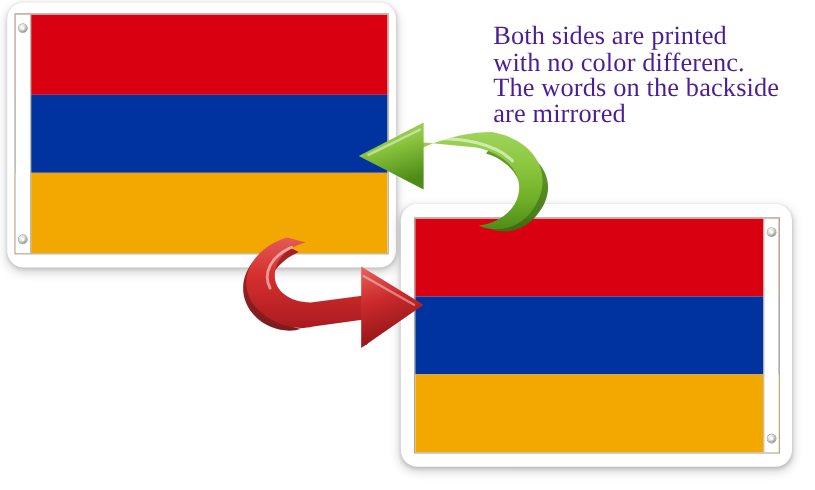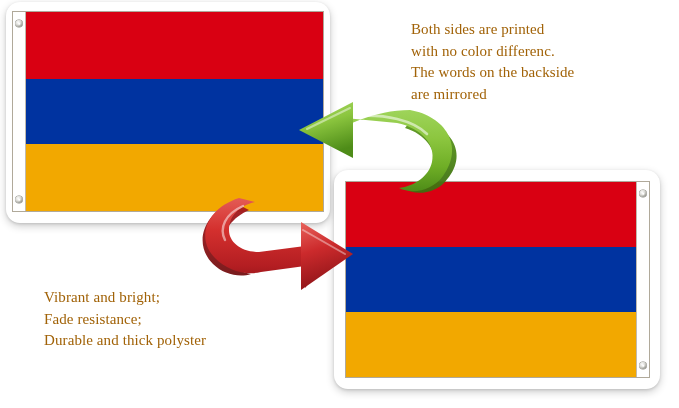--- a/index.html
+++ b/index.html
@@ -87,9 +87,9 @@
   
   .callout {
     position: absolute;
-    color: #a16207;
+    color: #4c1d95;
     font-family: "Liberation Serif", "DejaVu Serif", serif;
-    font-size: 15px;
+    font-size: 22px;
     line-height: 21.5px;
     white-space: pre-line;
     letter-spacing: 0.1px;

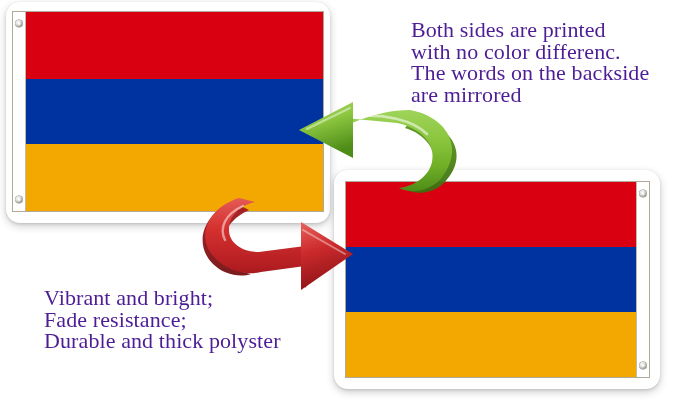--- a/index.html
+++ b/index.html
@@ -199,9 +199,6 @@
 The words on the backside
 are mirrored</div>
 
-  <div class="callout" id="callout-bottom-left">Vibrant and bright;
-Fade resistance;
-Durable and thick polyster</div>
 
 </div>
 

